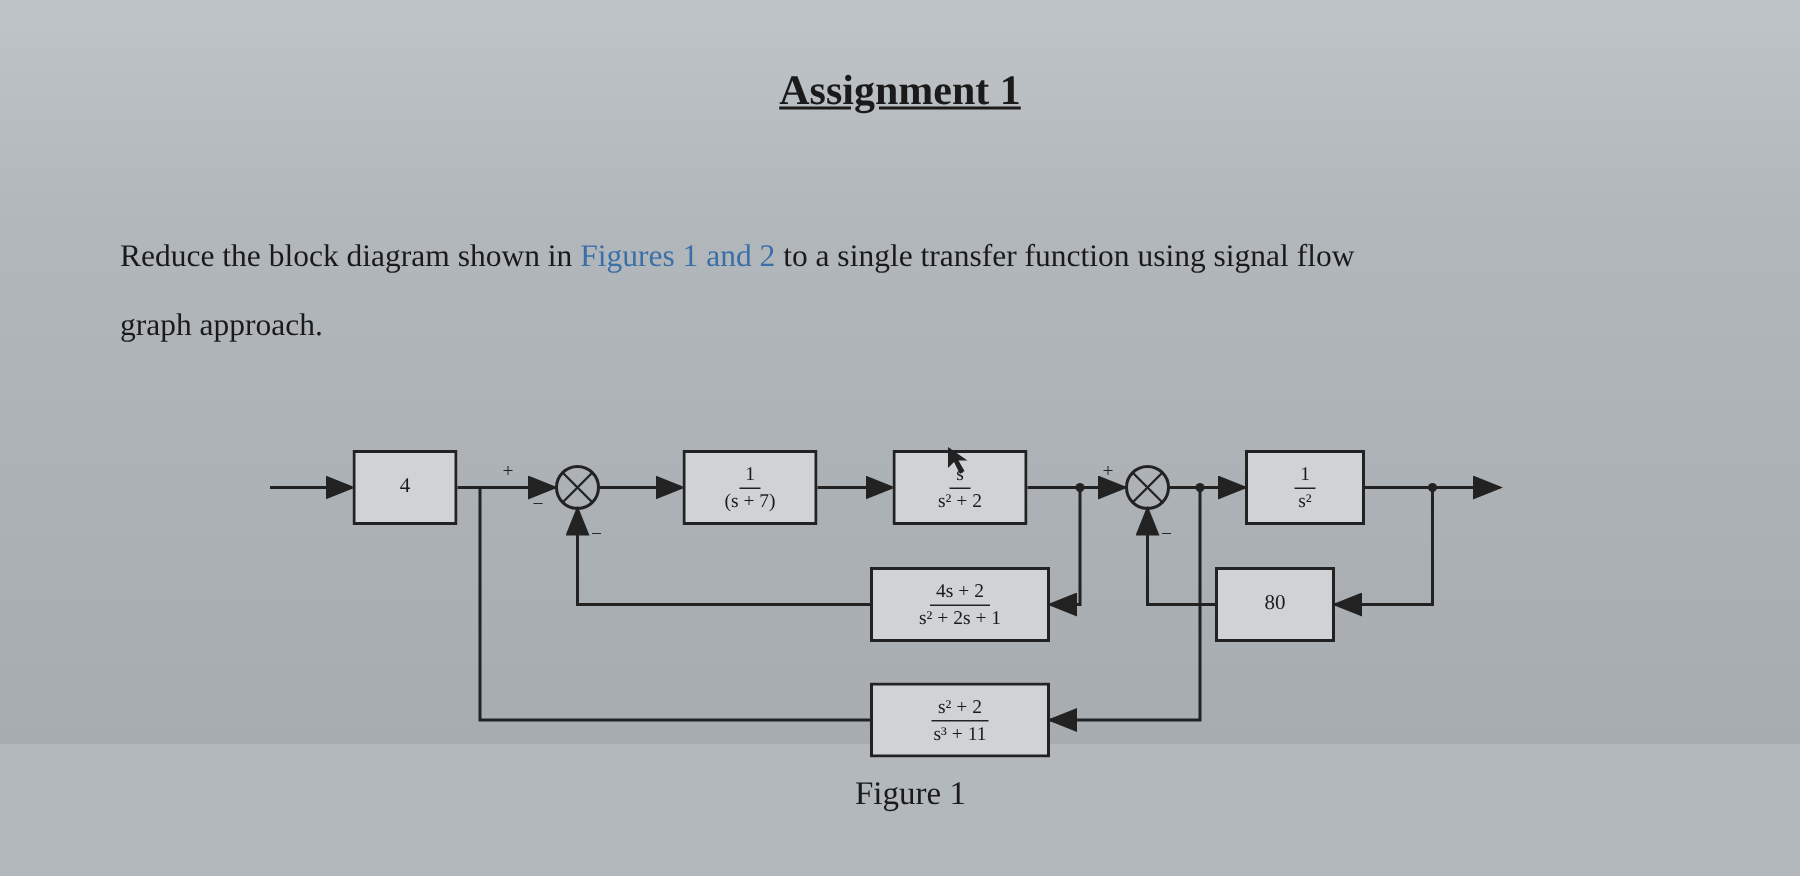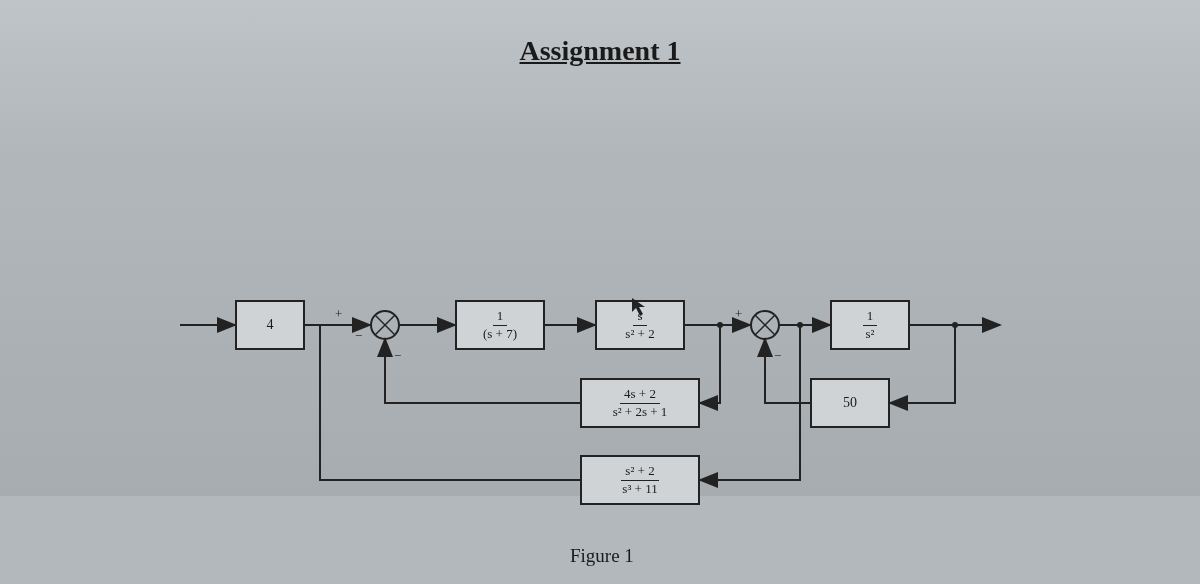--- a/index.html
+++ b/index.html
@@ -3,7 +3,7 @@
 <meta charset="utf-8">
 <style>
   html,body{margin:0;padding:0;width:1200px;height:584px;overflow:hidden;background:#b3b8bc;font-family:"Times New Roman",serif;color:#1a1a1a}
-  .page{width:1200px;height:496px;background:linear-gradient(180deg,#bfc4c8 0%,#b2b7bb 30%,#a6acb0 100%);position:relative;box-sizing:border-box;padding:20px 80px 20px 80px}
+  .page{width:1200px;height:496px;background:linear-gradient(180deg,#bfc4c8 0%,#b2b7bb 30%,#a6acb0 100%);position:relative;box-sizing:border-box;padding:30px 80px 20px 80px}
   .title{text-align:center;font-size:28px;font-weight:bold;text-decoration:underline;margin-bottom:70px;margin-top:15px}
   .problem{font-size:21px;line-height:2.2}
   .problem .figs{color:#3a6fa8}

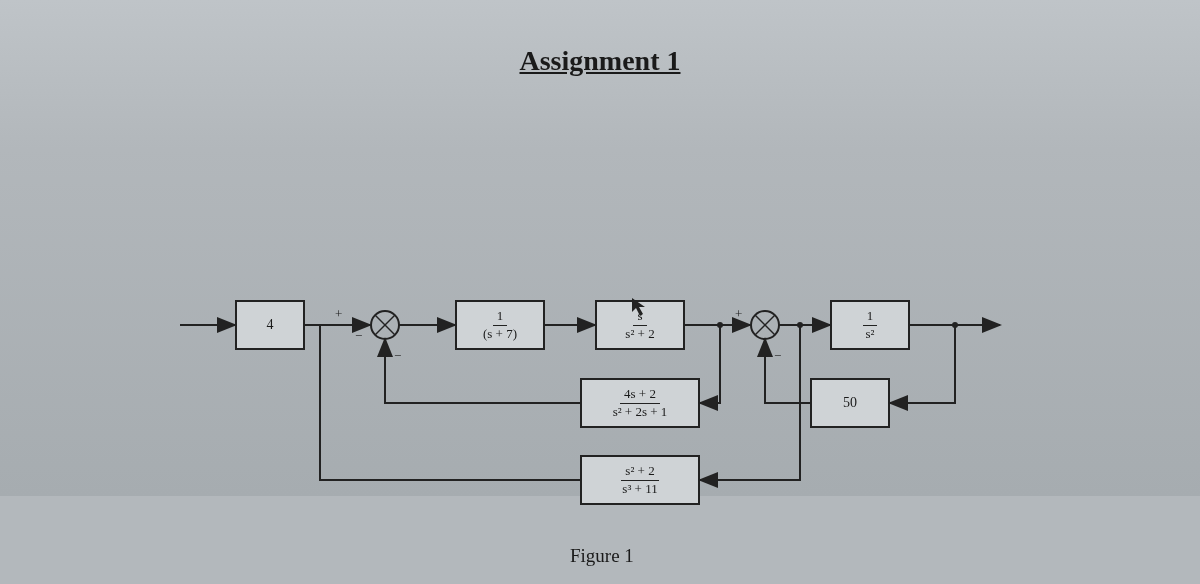--- a/index.html
+++ b/index.html
@@ -21,6 +21,10 @@
 
 <div class="page">
   <div class="title">Assignment 1</div>
+  <div class="problem">
+    <span>Reduce the block diagram shown in </span><span class="figs">Figures 1 and 2</span><span> to a single transfer function using signal flow</span><br>
+    <span>graph approach.</span>
+  </div>
 
   <div class="diagram">
     <svg viewBox="0 0 840 300">

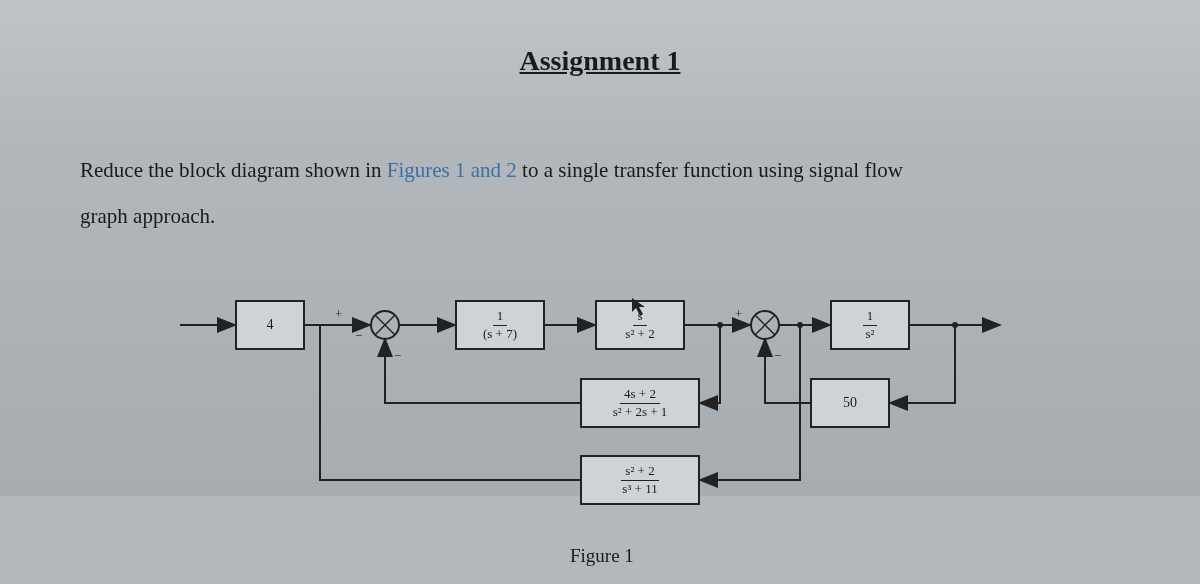--- a/index.html
+++ b/index.html
@@ -105,7 +105,7 @@
 
       <foreignObject x="630" y="108" width="80" height="50">
         <div class="blk single">
-          <span>50</span>
+          <span>80</span>
         </div>
       </foreignObject>
 

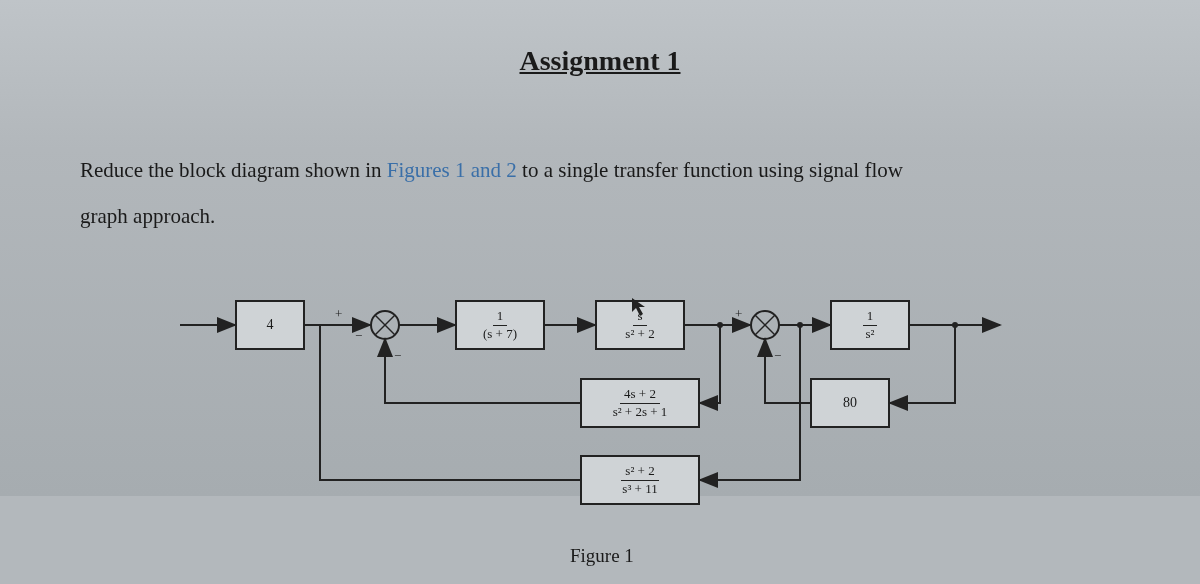--- a/index.html
+++ b/index.html
@@ -9,7 +9,7 @@
   .problem .figs{color:#3a6fa8}
   .diagram{position:absolute;left:180px;top:270px;width:840px;height:300px}
   .diagram svg{width:840px;height:300px}
-  .caption{position:absolute;left:570px;top:545px;font-size:19px}
+  .caption{position:absolute;left:570px;top:516px;font-size:22px}
   
   .blk{border:2px solid #222;background:#cfd3d6;width:100%;height:100%;box-sizing:border-box;display:flex;flex-direction:column;align-items:center;justify-content:center;font-family:"Times New Roman",serif;font-size:13px;line-height:1.1;text-align:center}
   .blk .num{border-bottom:1.5px solid #222;padding:0 4px 1px 4px}

